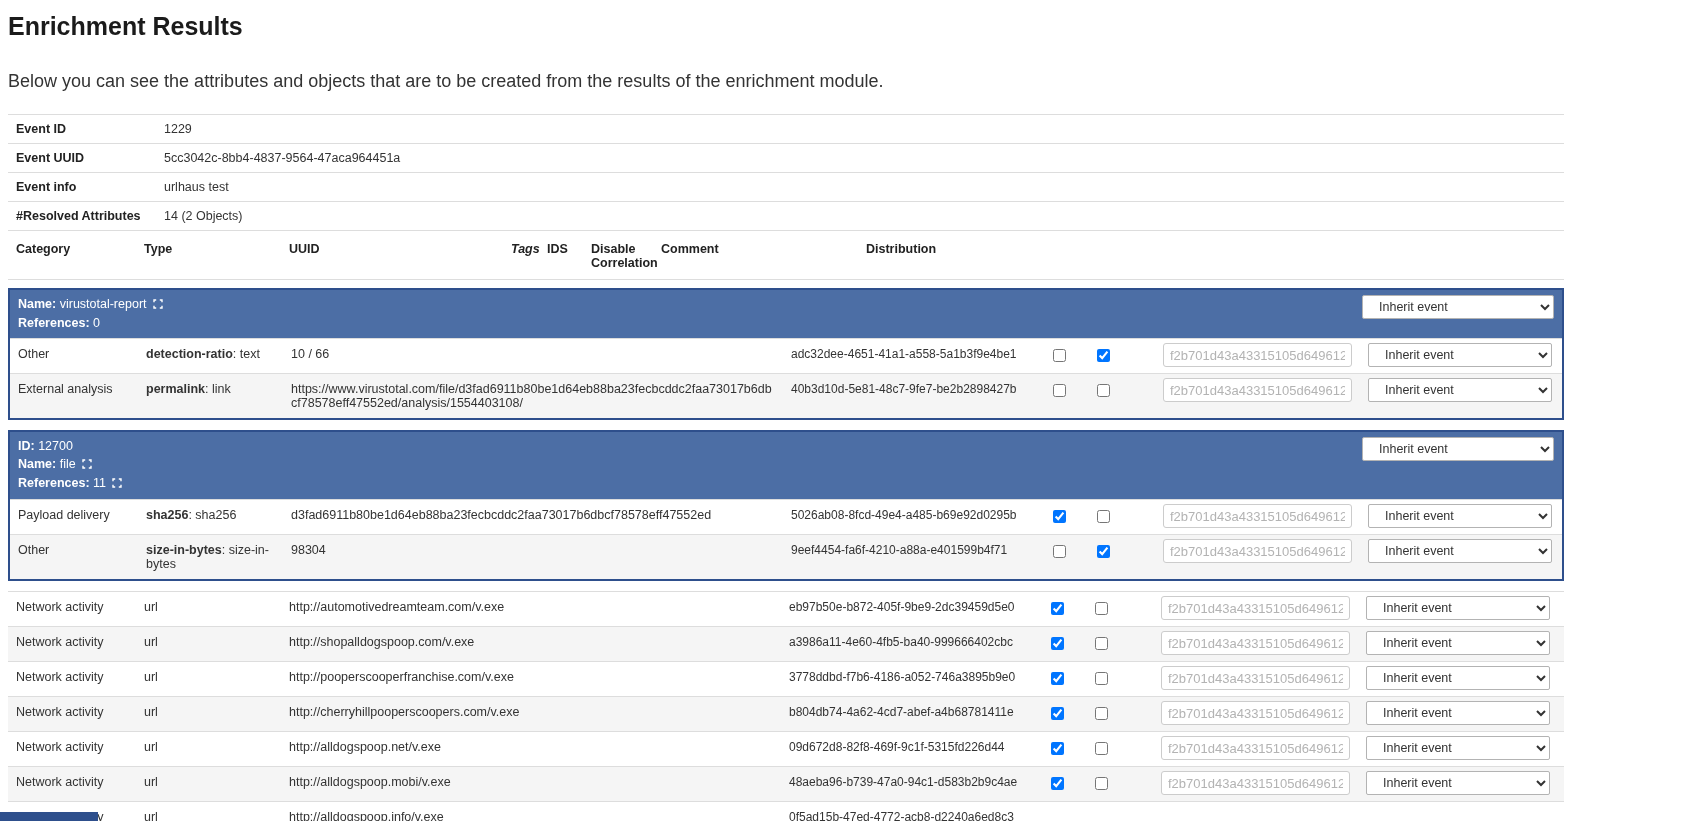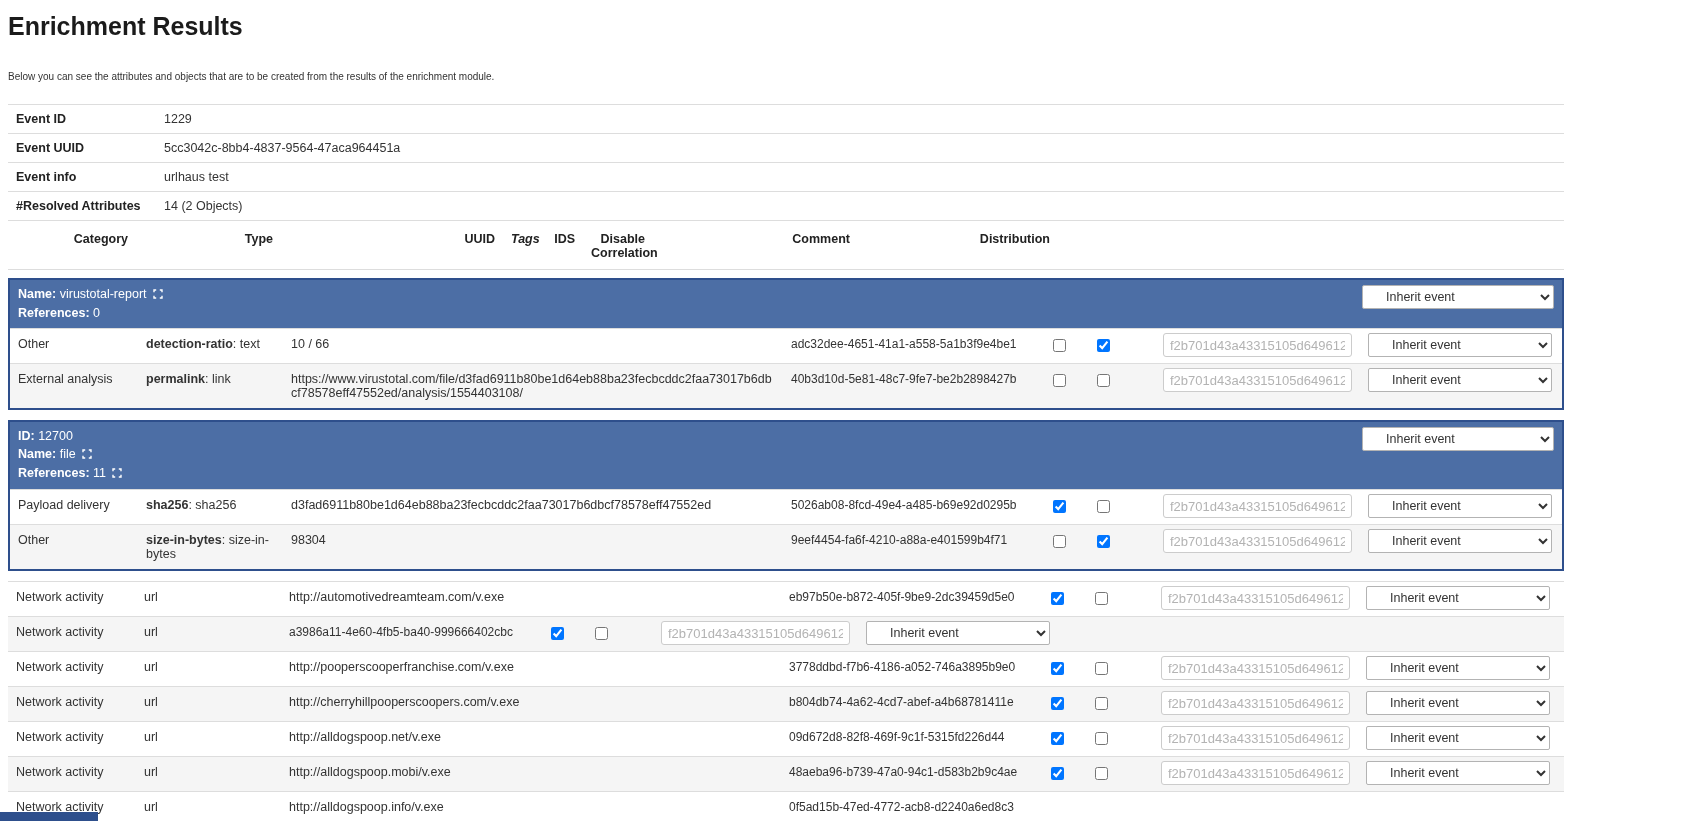--- a/index.html
+++ b/index.html
@@ -17,7 +17,7 @@
     color: #1b1b1b;
     margin: 12px 0 30px 0;
   }
-  .page-desc { margin: 0 0 22px 0; font-size: 10px; color:#333; }
+  .page-desc { margin: 0 0 22px 0; font-size: 18px; color:#333; }
 
   
   .info-table { width: 100%; border-collapse: collapse; margin-bottom: 2px; }

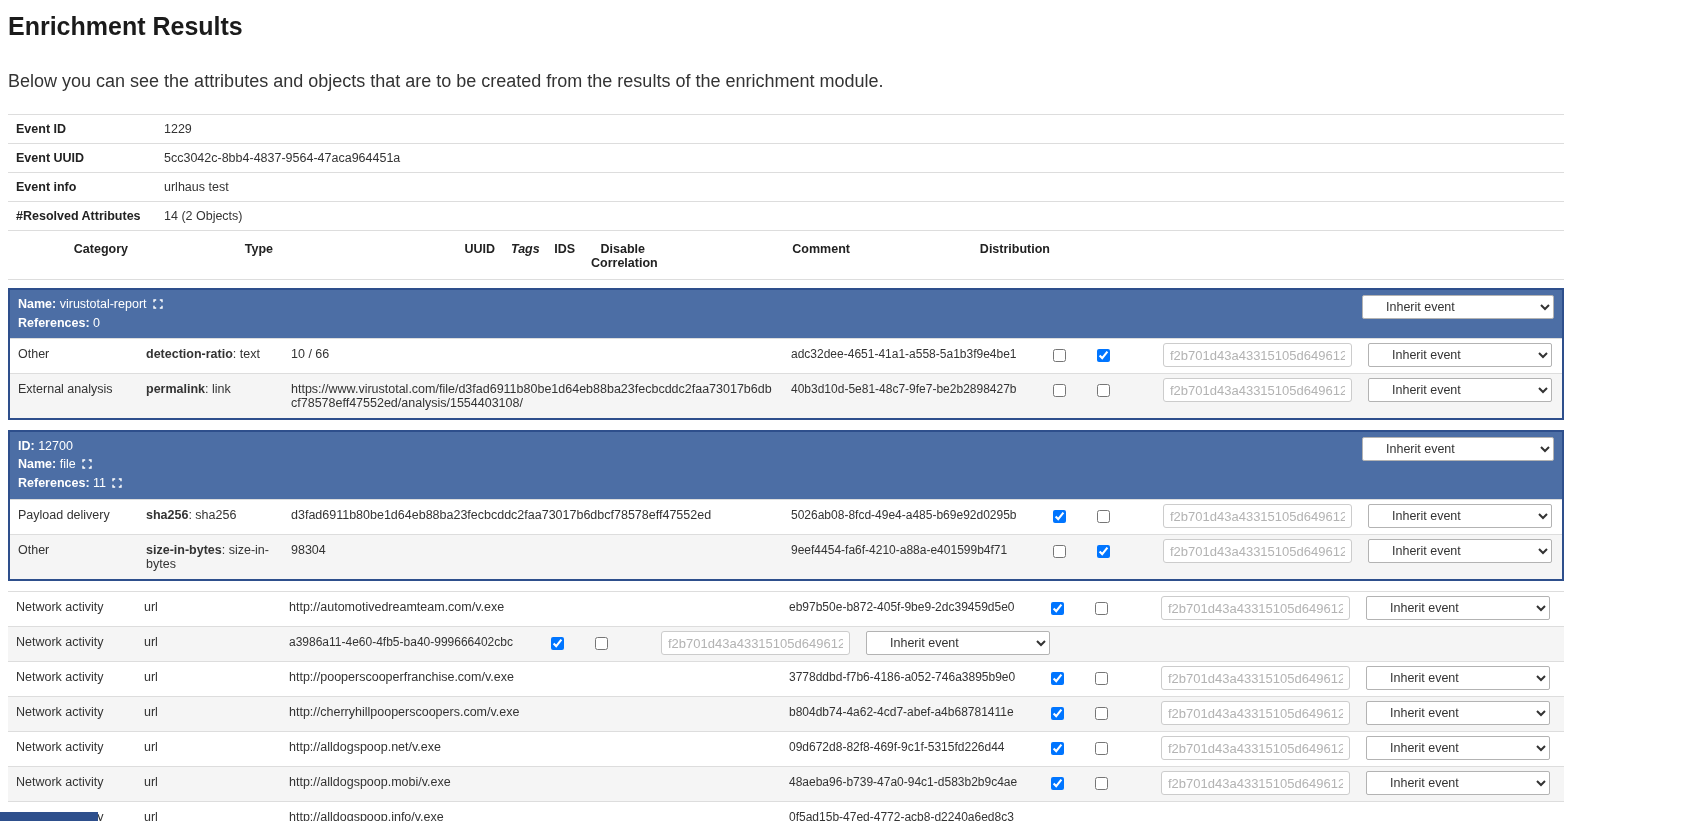--- a/index.html
+++ b/index.html
@@ -39,7 +39,7 @@
   .c-dist { width: 200px; padding: 4px 8px; }
 
   .thead { display: flex; border-bottom: 1px solid #ddd; font-weight: bold; color:#222; }
-  .thead .cell { padding: 9px 8px; text-align: right; }
+  .thead .cell { padding: 9px 8px; }
   .thead .c-uuid { font-size: 12.5px; }
 
   .trow { display: flex; border-top: 1px solid #ddd; align-items: flex-start; background:#fff; }

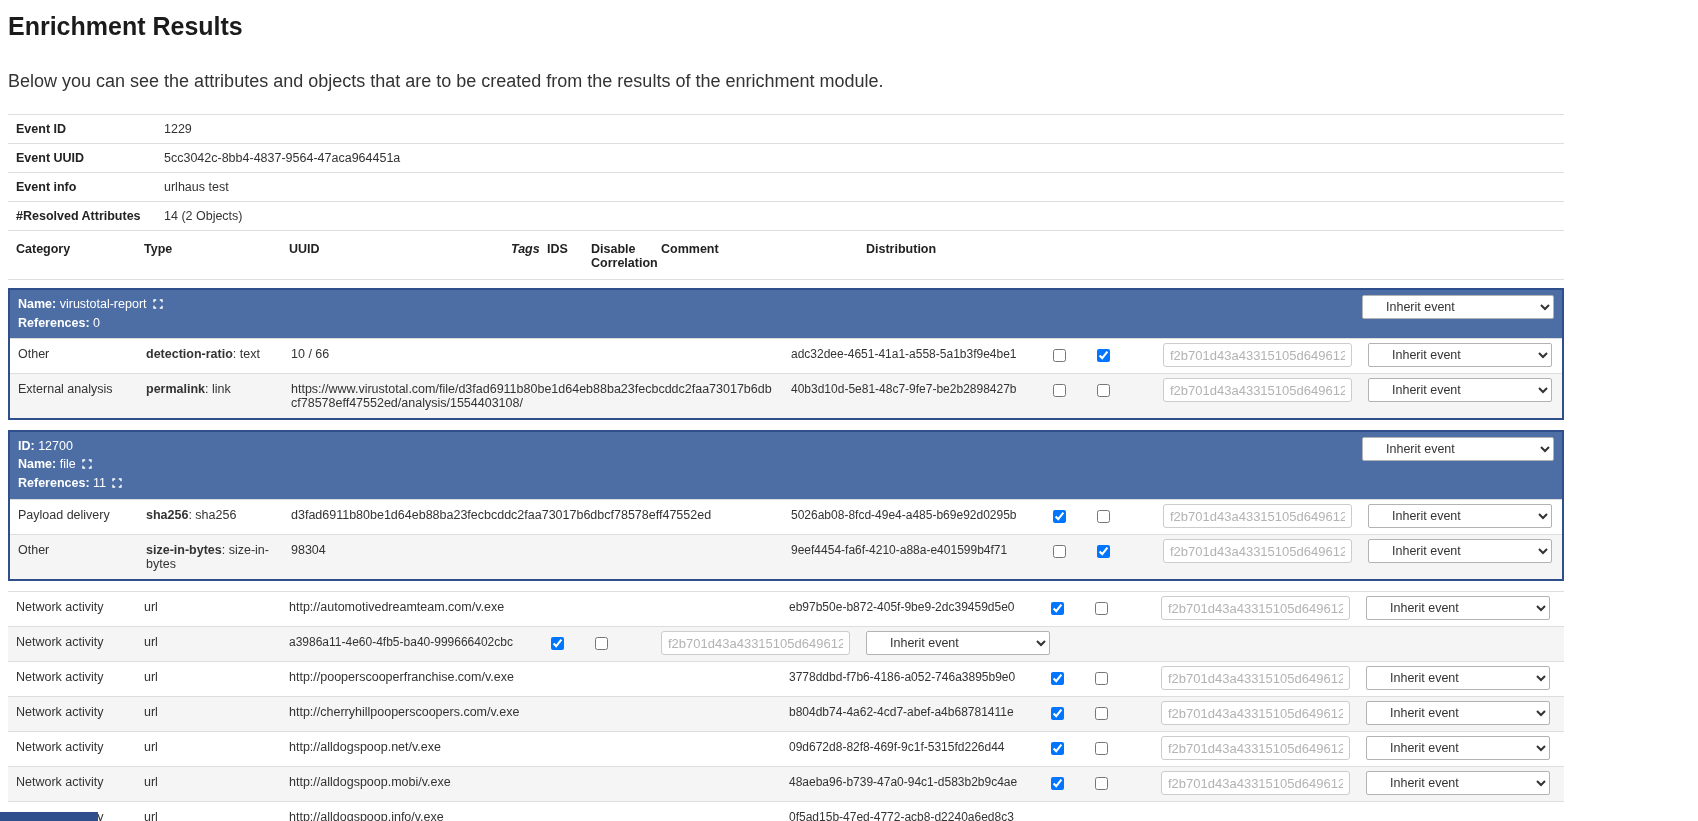--- a/index.html
+++ b/index.html
@@ -70,7 +70,7 @@
     font-family: inherit; font-size: 12.5px;
     border: 1px solid #b3b3b3; border-radius: 2px;
     background: #fff; color: #333;
-    padding: 1px 19px;
+    padding: 1px 12px;
   }
 
   input[type="checkbox"] { margin: 2px 0 0 4px; }

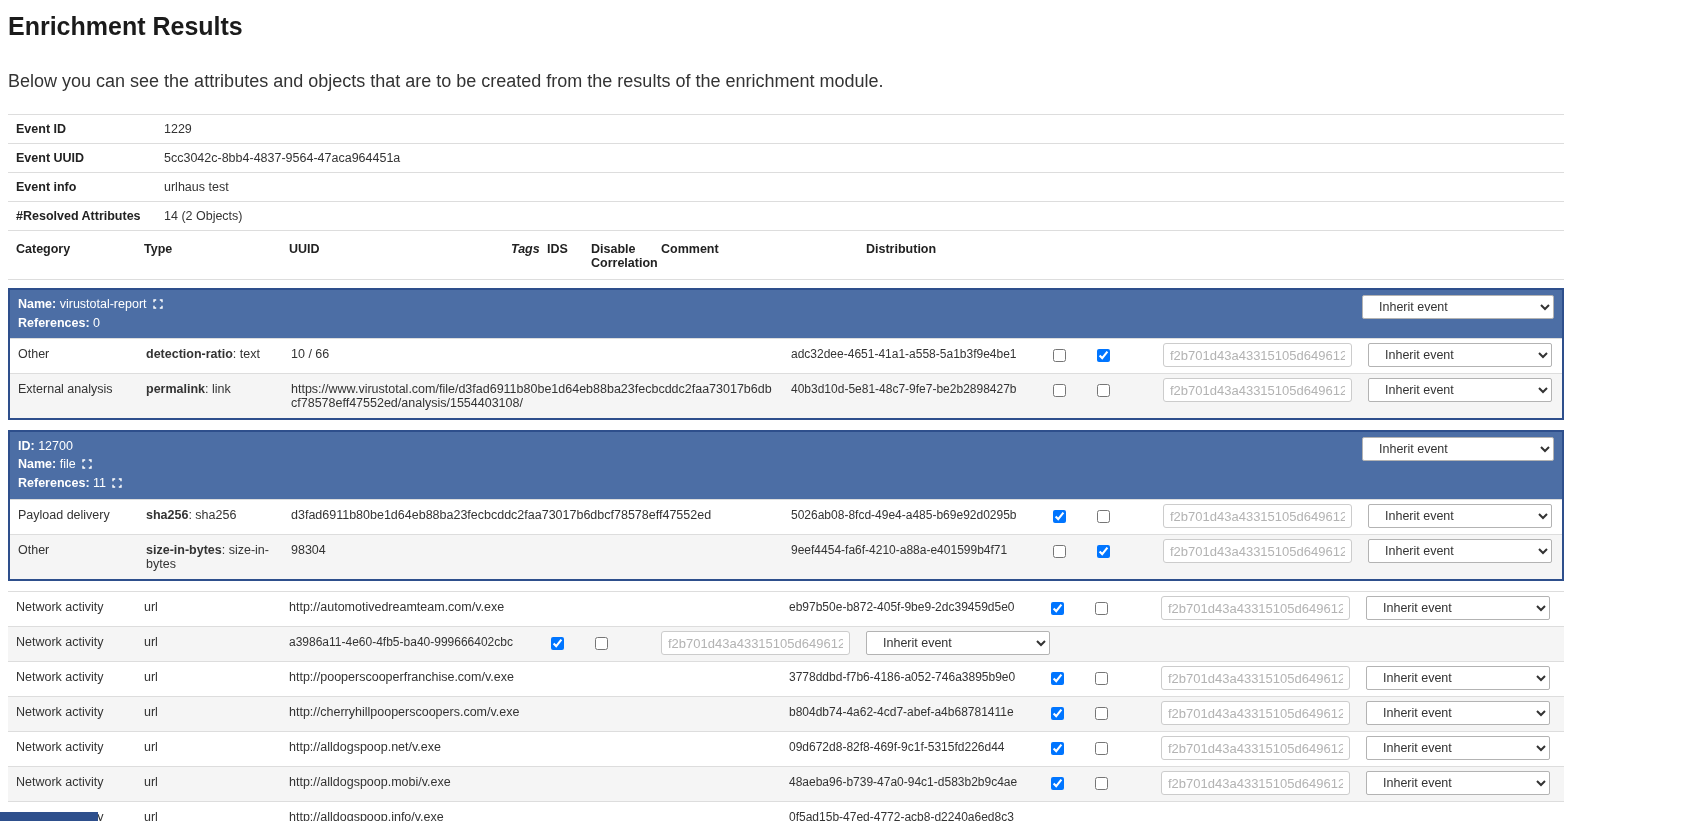--- a/index.html
+++ b/index.html
@@ -208,6 +208,7 @@
       <div class="trow alt">
         <div class="cell c-cat">Network activity</div>
         <div class="cell c-type">url</div>
+        <div class="cell c-val">http://shopalldogspoop.com/v.exe</div>
         <div class="cell c-uuid">a3986a11-4e60-4fb5-ba40-999666402cbc</div>
         <div class="cell c-tags"></div>
         <div class="cell c-ids"><input type="checkbox" checked="" style=""></div>

